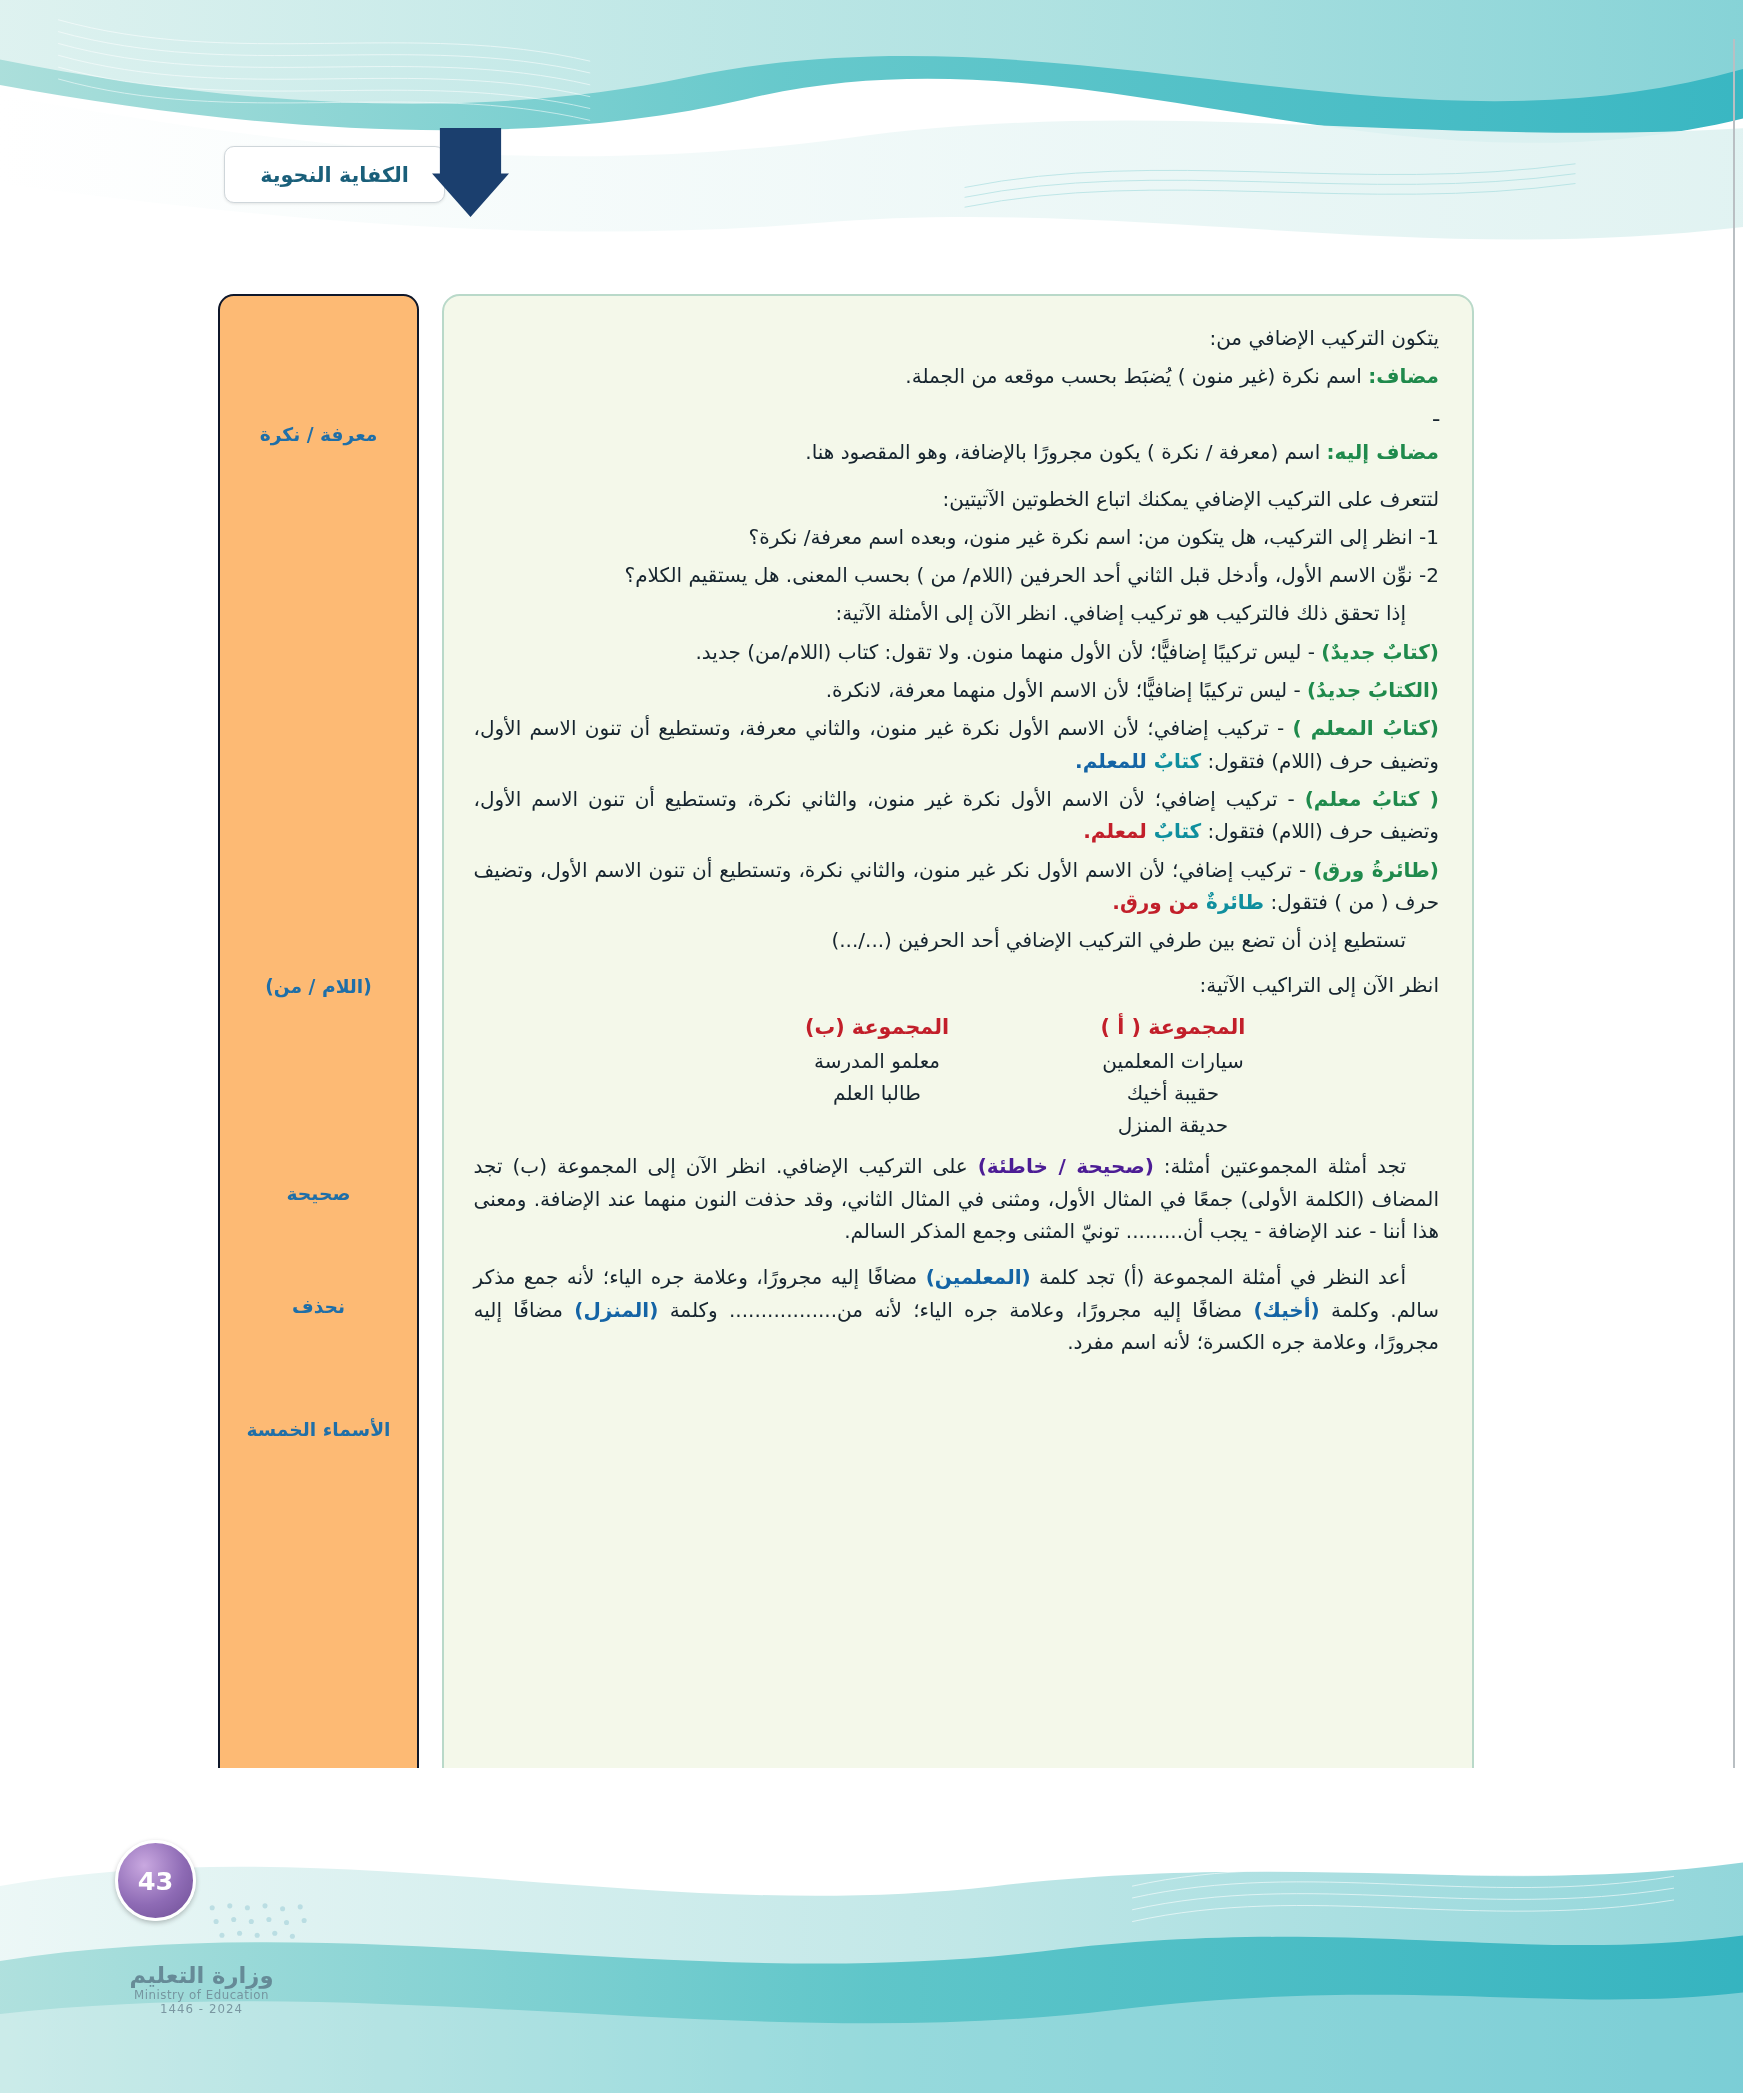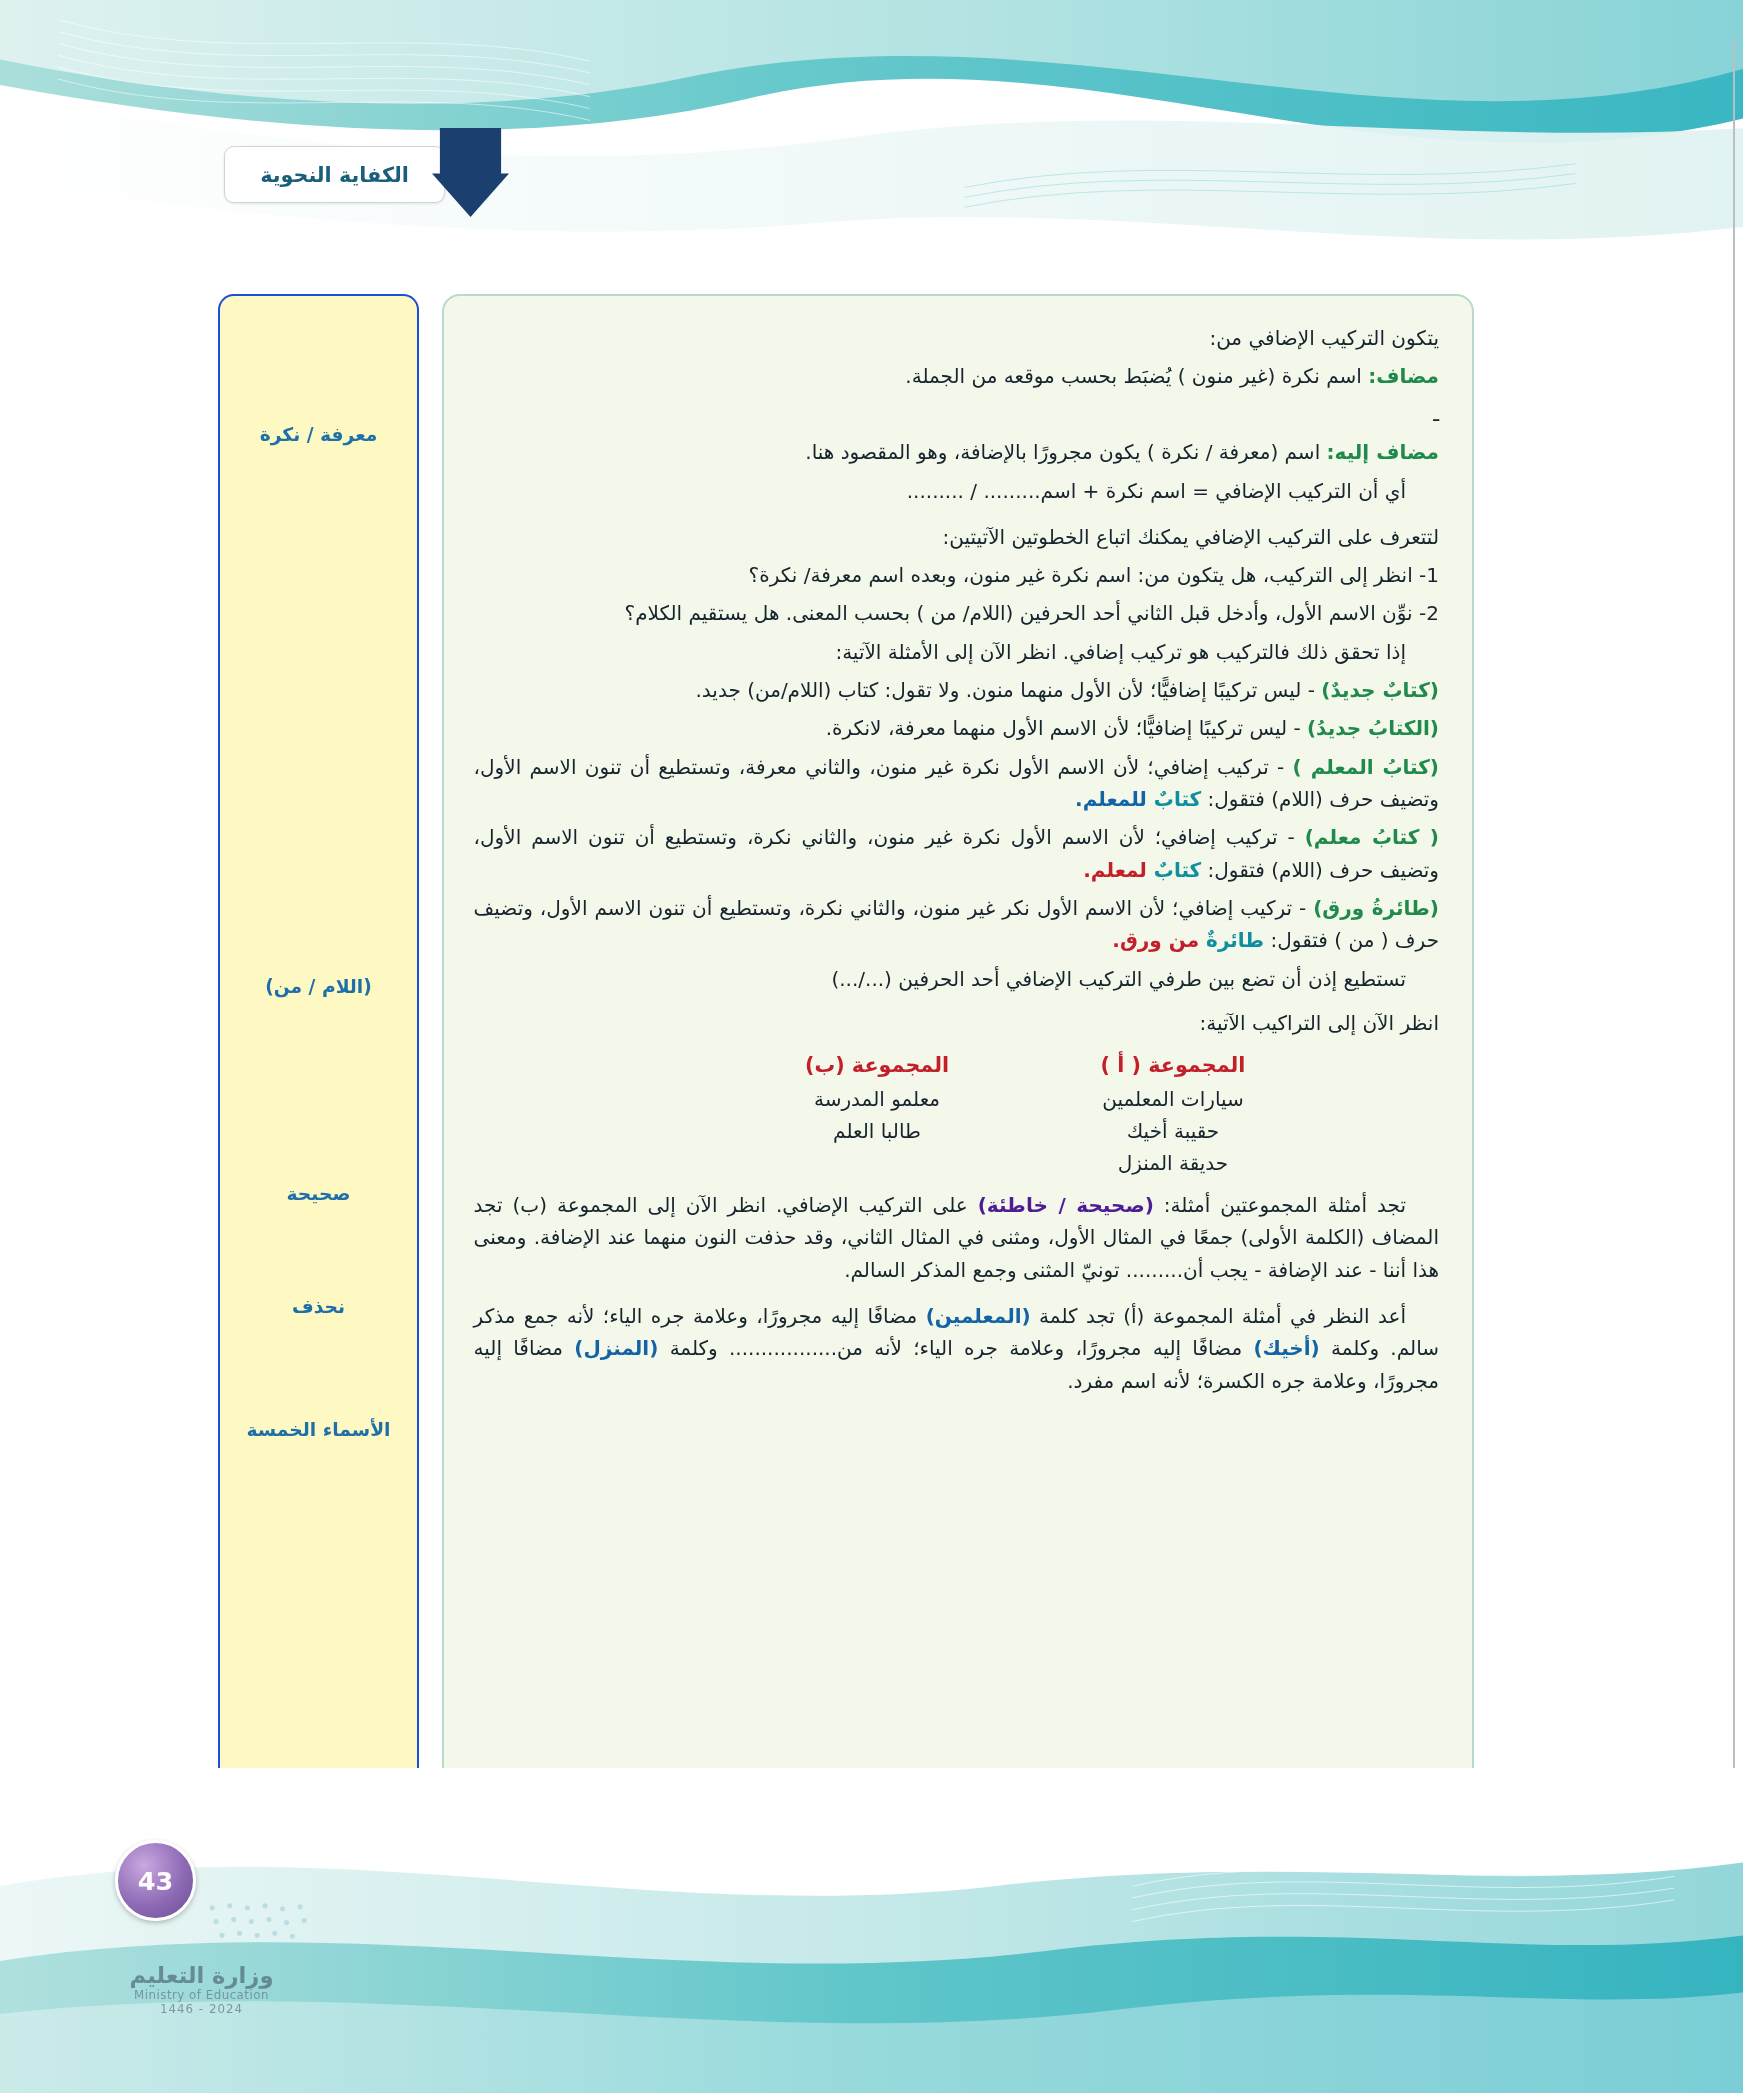--- a/index.html
+++ b/index.html
@@ -81,9 +81,9 @@
     left: 219px;
     width: 197px;
     height: 1551px;
-    border: 2px solid #1d4ed8;
+    border: 2px solid #0f172a;
     border-radius: 15.8px;
-    background: #fef9c3;
+    background: #fdba74;
   }
   .side-item {
     position: absolute;

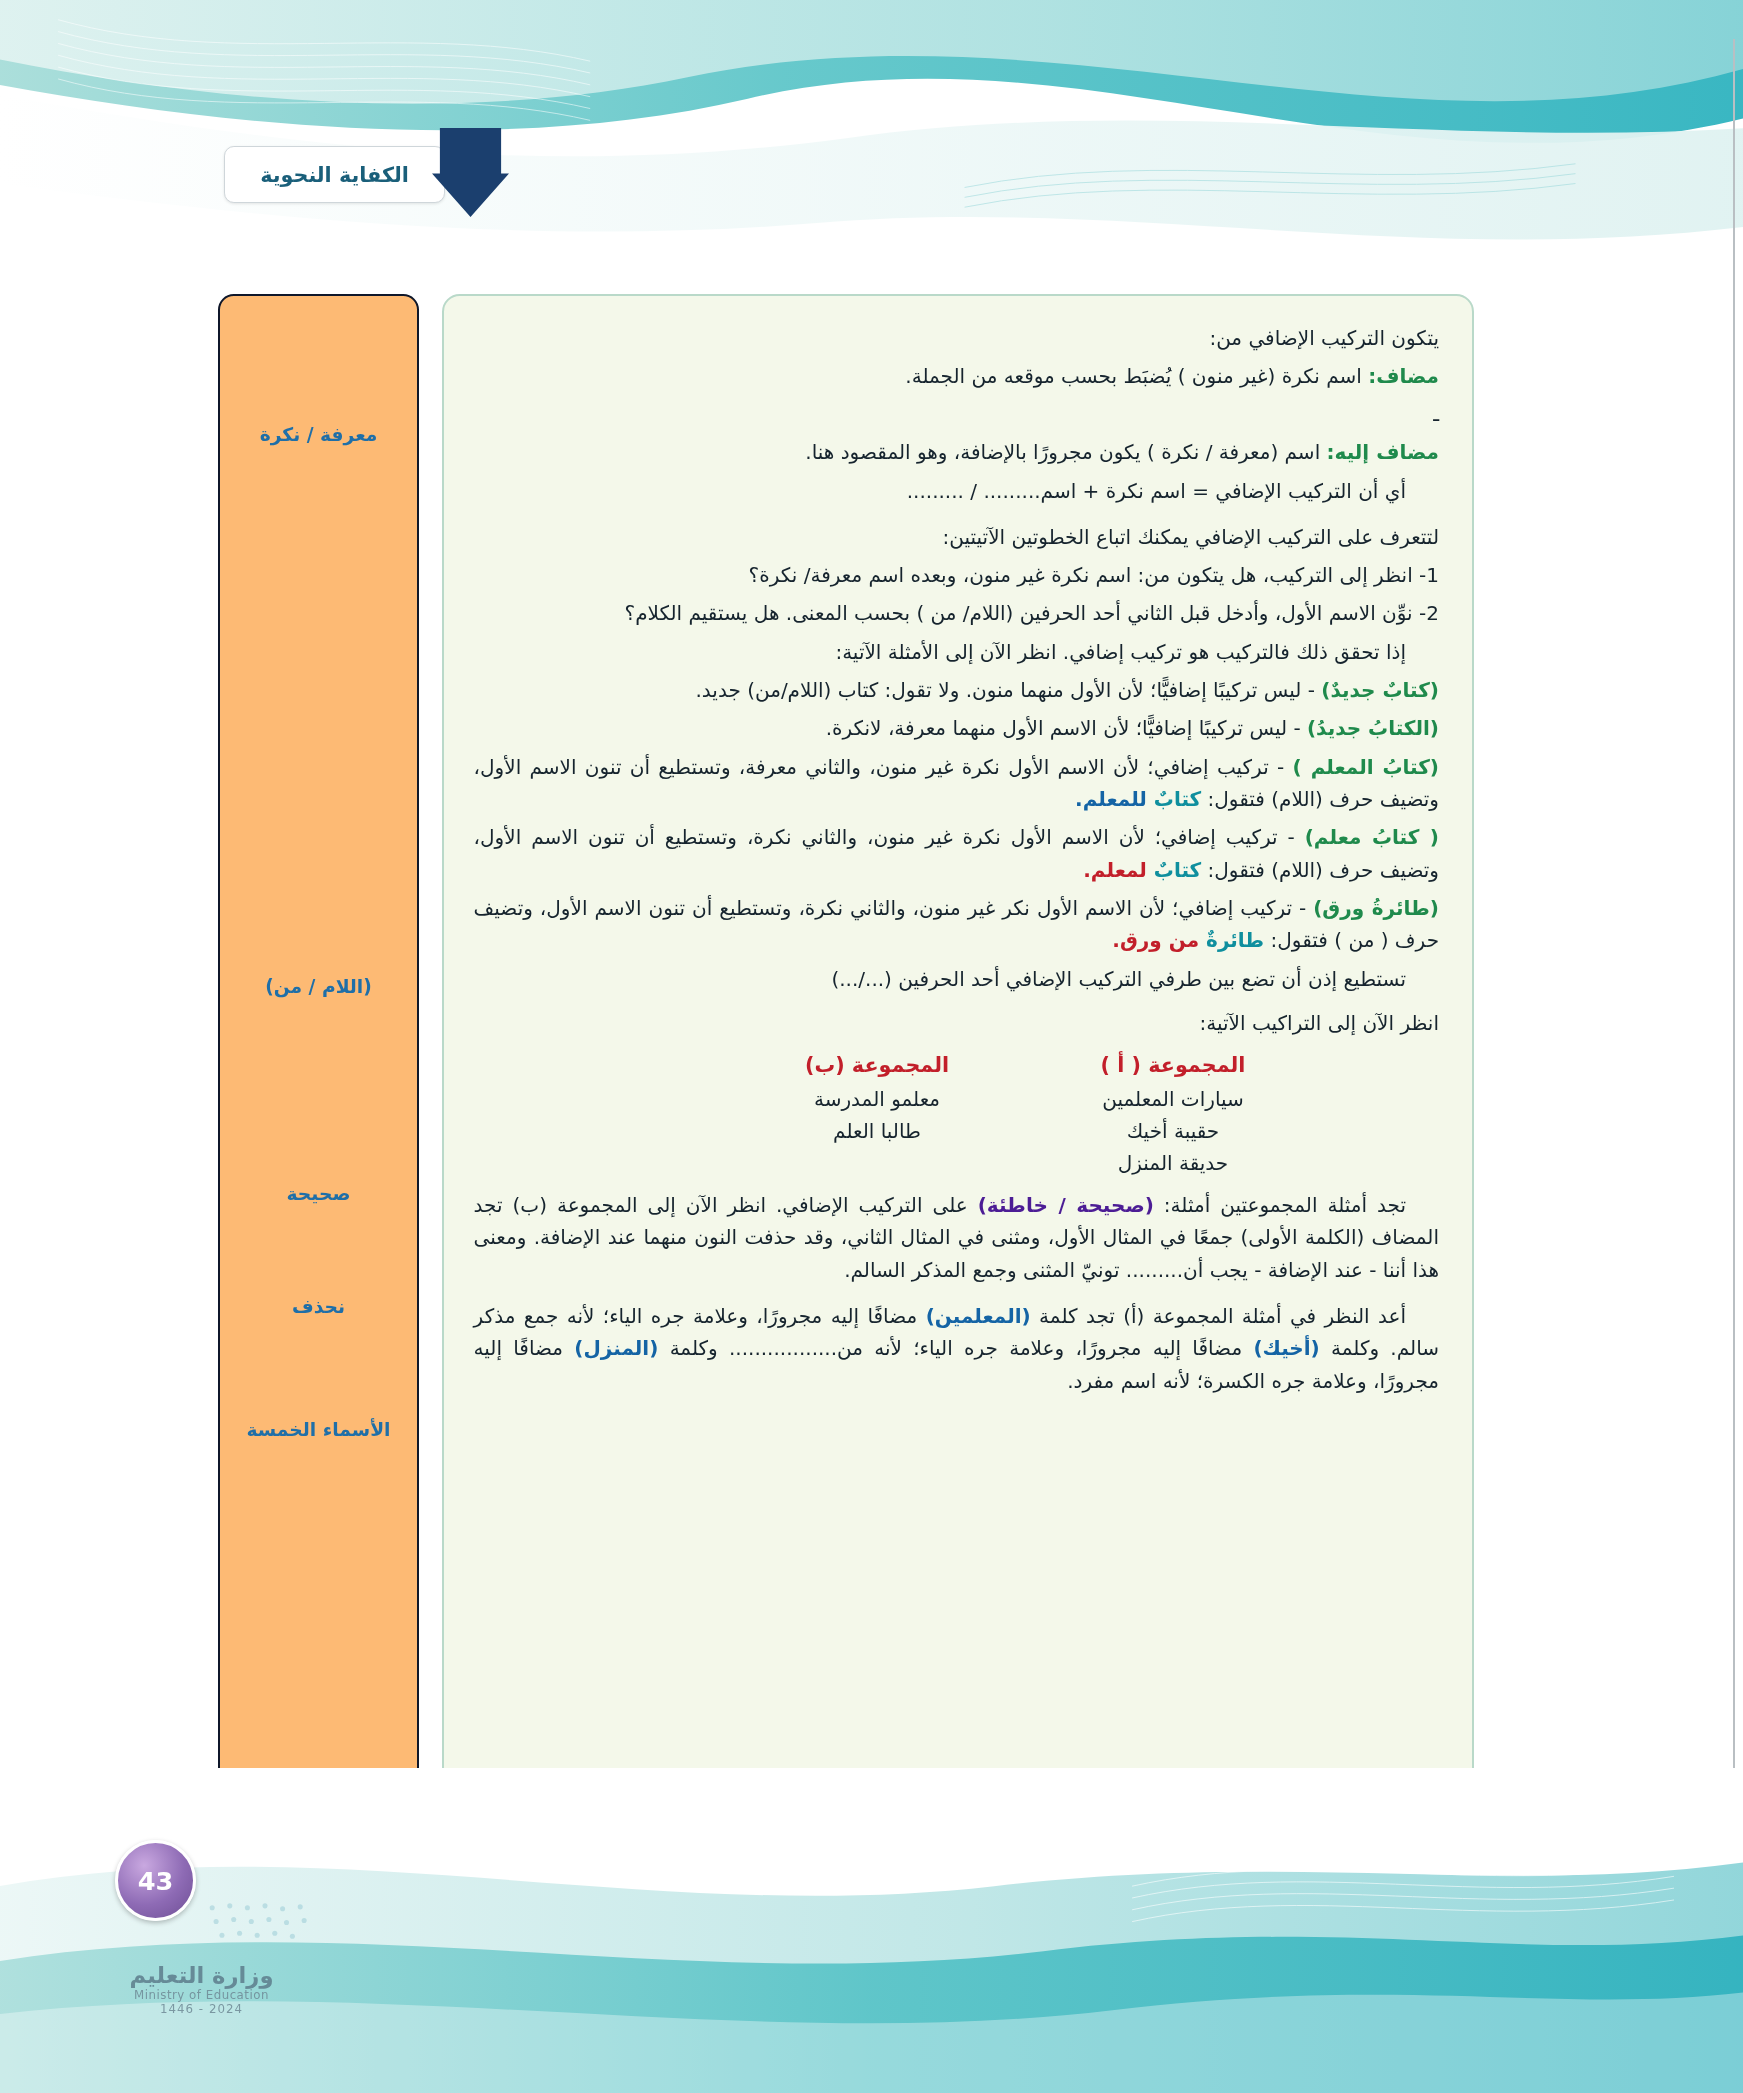--- a/index.html
+++ b/index.html
@@ -261,7 +261,6 @@
       <span class="kw-green">مضاف إليه:</span><span> اسم (معرفة / نكرة ) يكون مجرورًا بالإضافة، وهو المقصود هنا.</span>
     </p>
 
-    <p class="indent">أي أن التركيب الإضافي = اسم نكرة + اسم......... / .........</p>
 
     <p style="margin-top:13.8px">لتتعرف على التركيب الإضافي يمكنك اتباع الخطوتين الآتيتين:</p>
     <p>1- انظر إلى التركيب، هل يتكون من: اسم نكرة غير منون، وبعده اسم معرفة/ نكرة؟</p>

